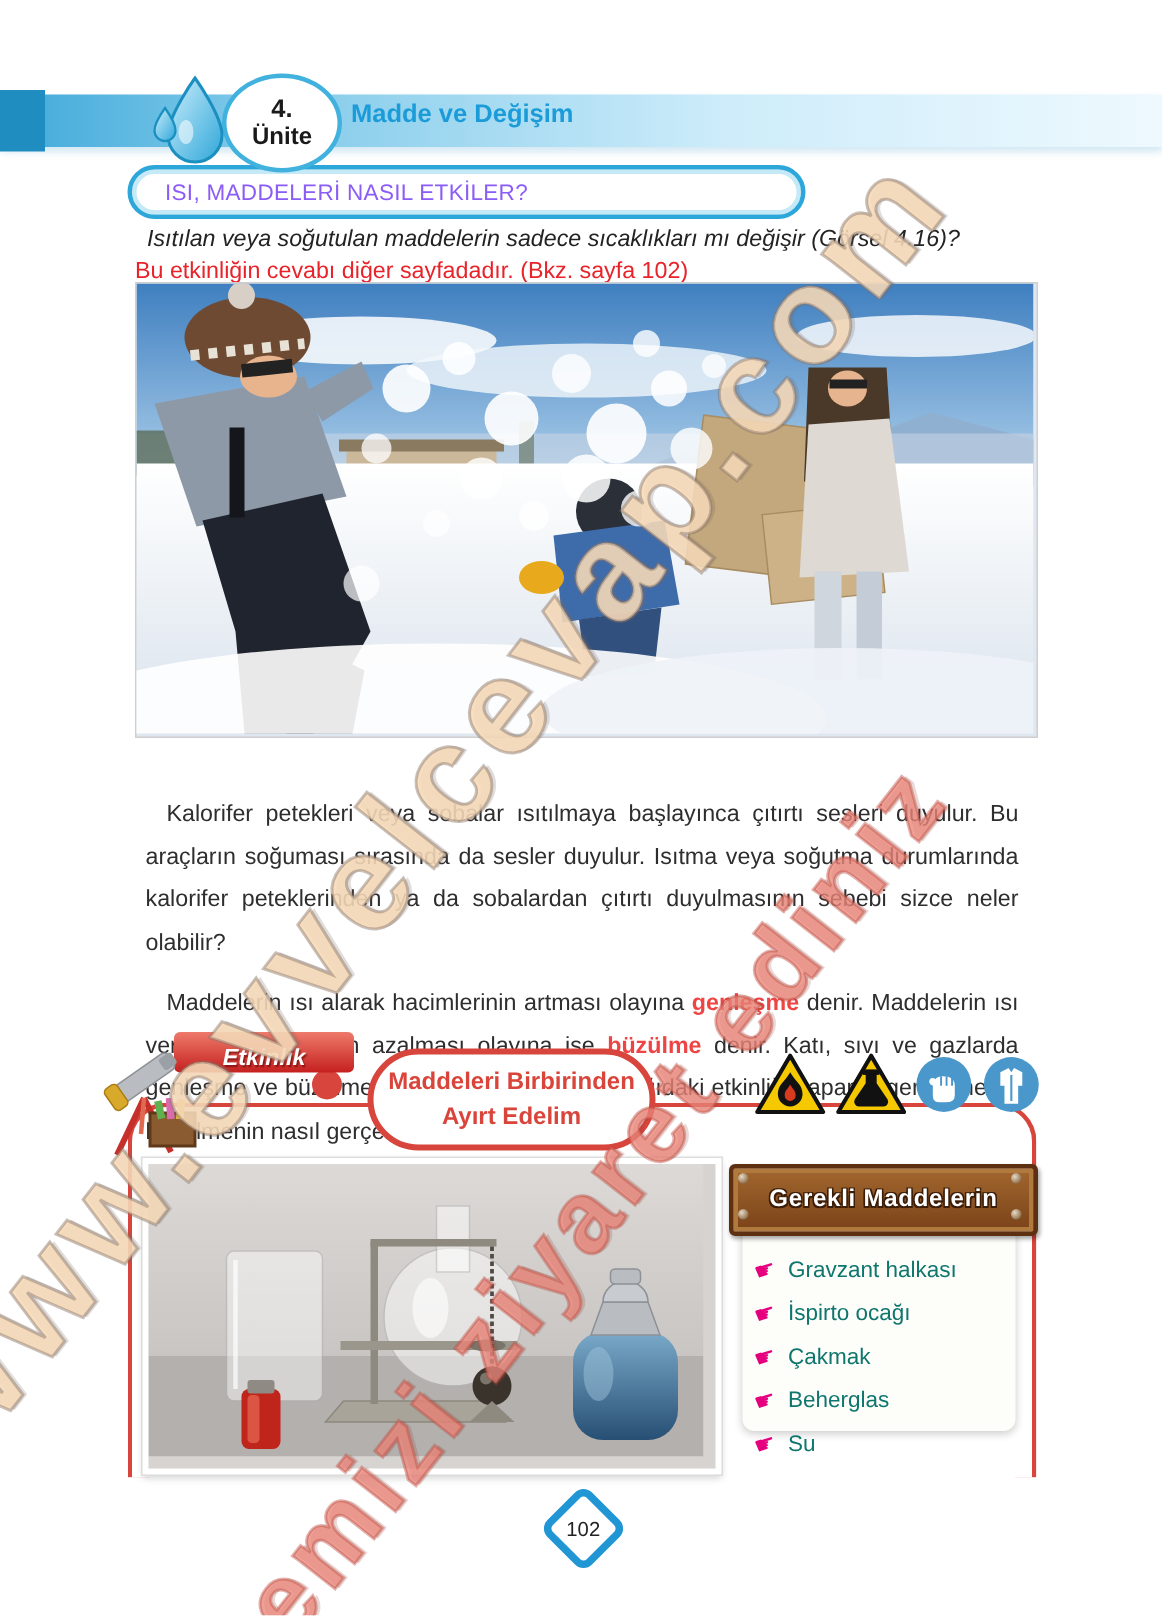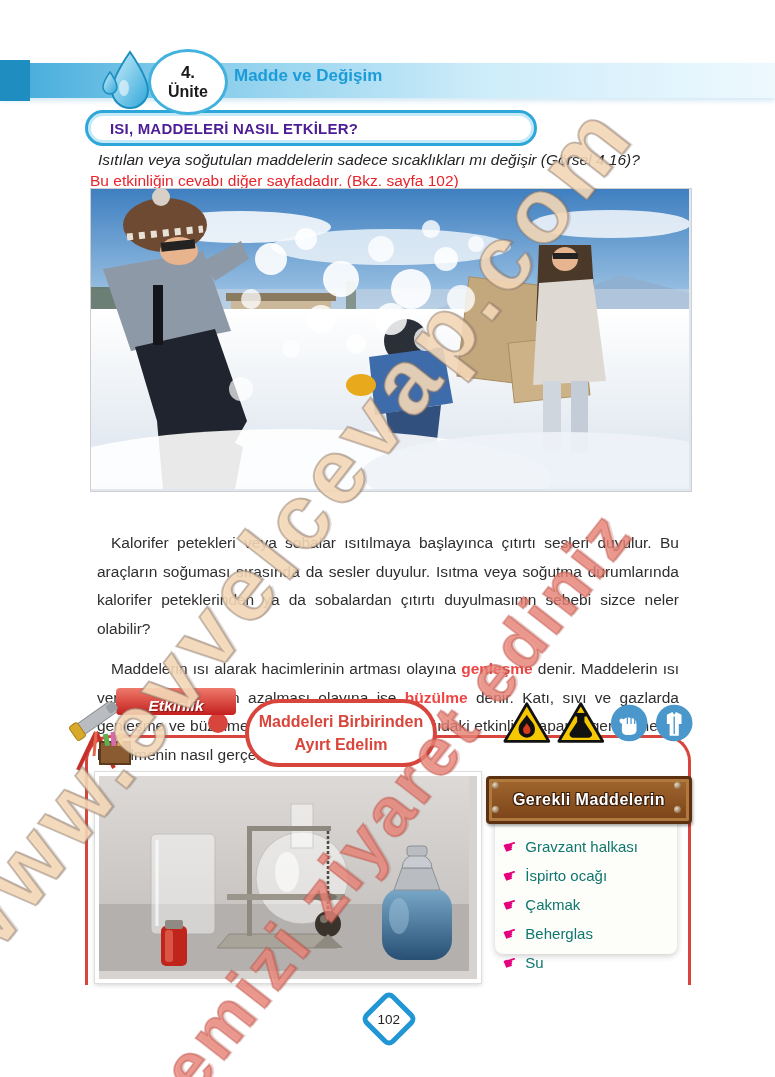--- a/index.html
+++ b/index.html
@@ -23,7 +23,7 @@
   .pill{position:absolute;left:85px;top:110px;width:424px;height:30px;background:#fff;
         border:3px solid #2da7da;border-radius:18px;box-shadow:inset 0 0 0 3px #c6e9f7;
         display:flex;align-items:center;padding-left:22px;z-index:2;}
-  .pill span{font-weight:bold;font-size:15px;color:#4c1d95;letter-spacing:.2px;}
+  .pill span{font-weight:normal;font-size:15px;color:#8b5cf6;letter-spacing:.2px;}
 
   
   .intro{position:absolute;left:90px;top:151px;width:600px;z-index:1;}

